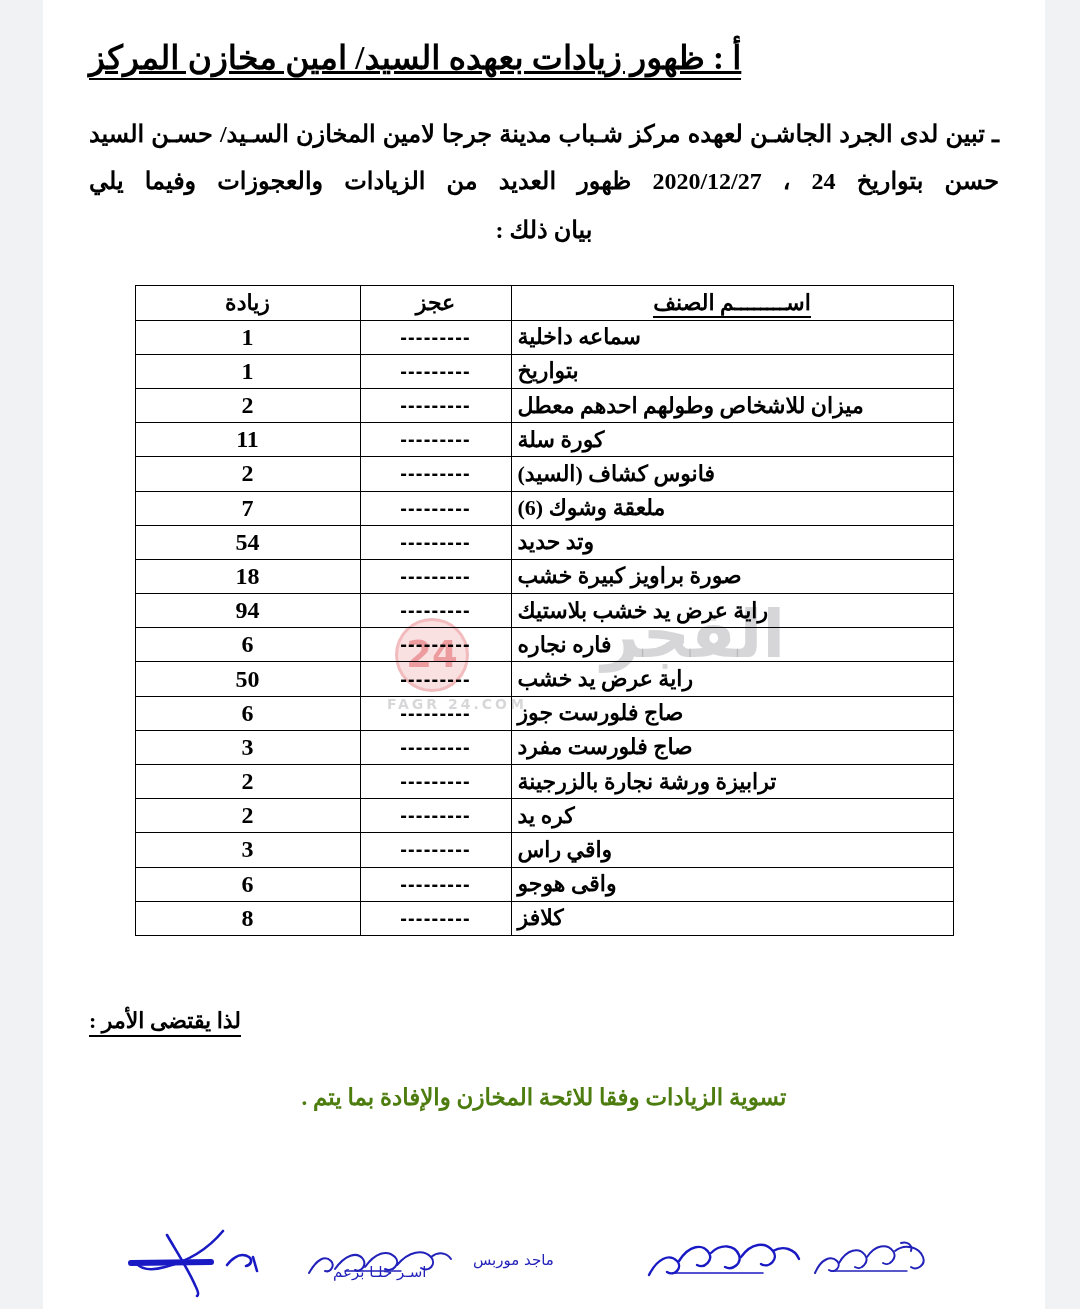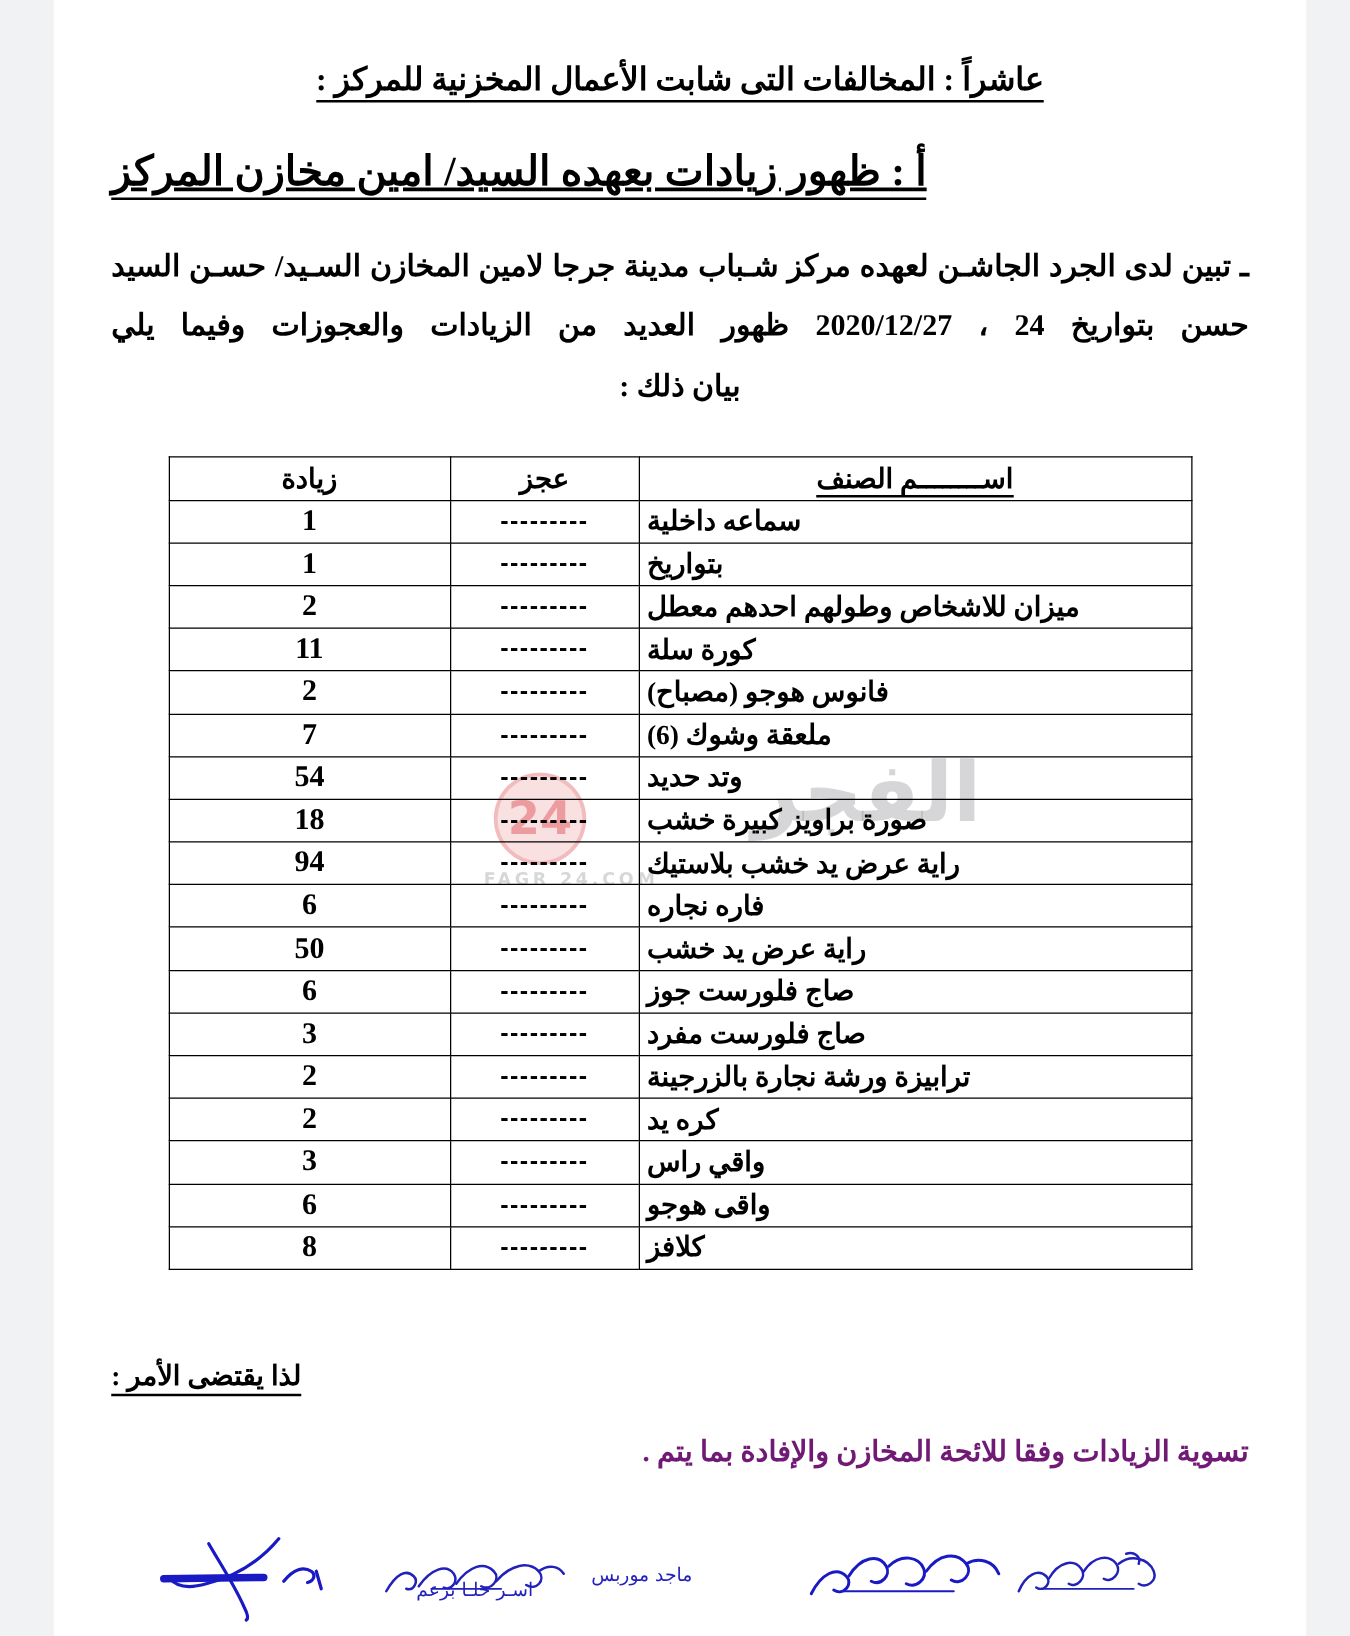--- a/index.html
+++ b/index.html
@@ -246,9 +246,6 @@
 
   <div class="content">
 
-    <h1 class="heading-main">
-      <span class="u">عاشراً : المخالفات التى شابت الأعمال المخزنية للمركز :</span>
-    </h1>
 
     <h2 class="heading-sub">
       <span class="u">أ : ظهور زيادات بعهده السيد/ امين مخازن المركز</span>

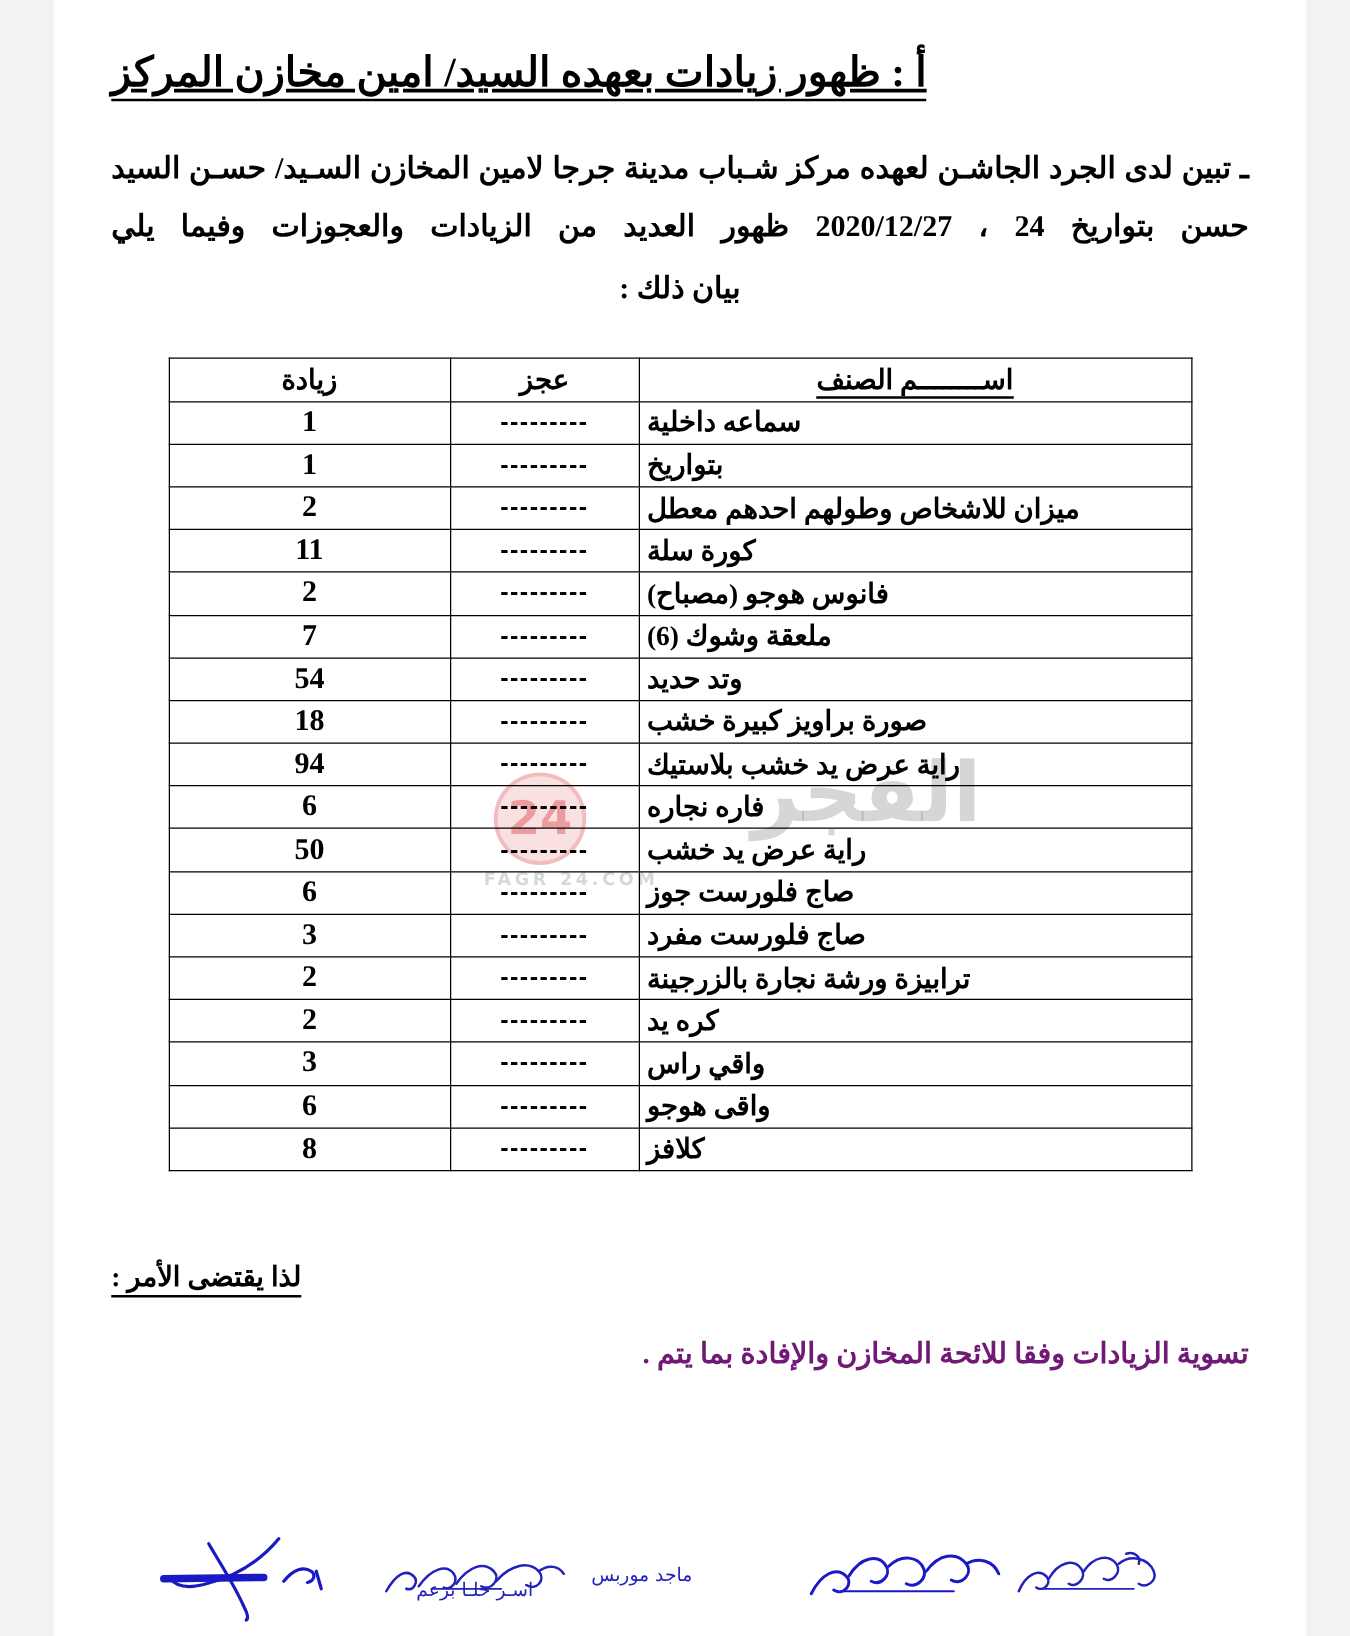--- a/index.html
+++ b/index.html
@@ -292,7 +292,7 @@
               <td class="increase">11</td>
             </tr>
             <tr>
-              <td class="name">فانوس هوجو (مصباح)</td>
+              <td class="name">فانوس كشاف (السيد)</td>
               <td class="deficit">---------</td>
               <td class="increase">2</td>
             </tr>

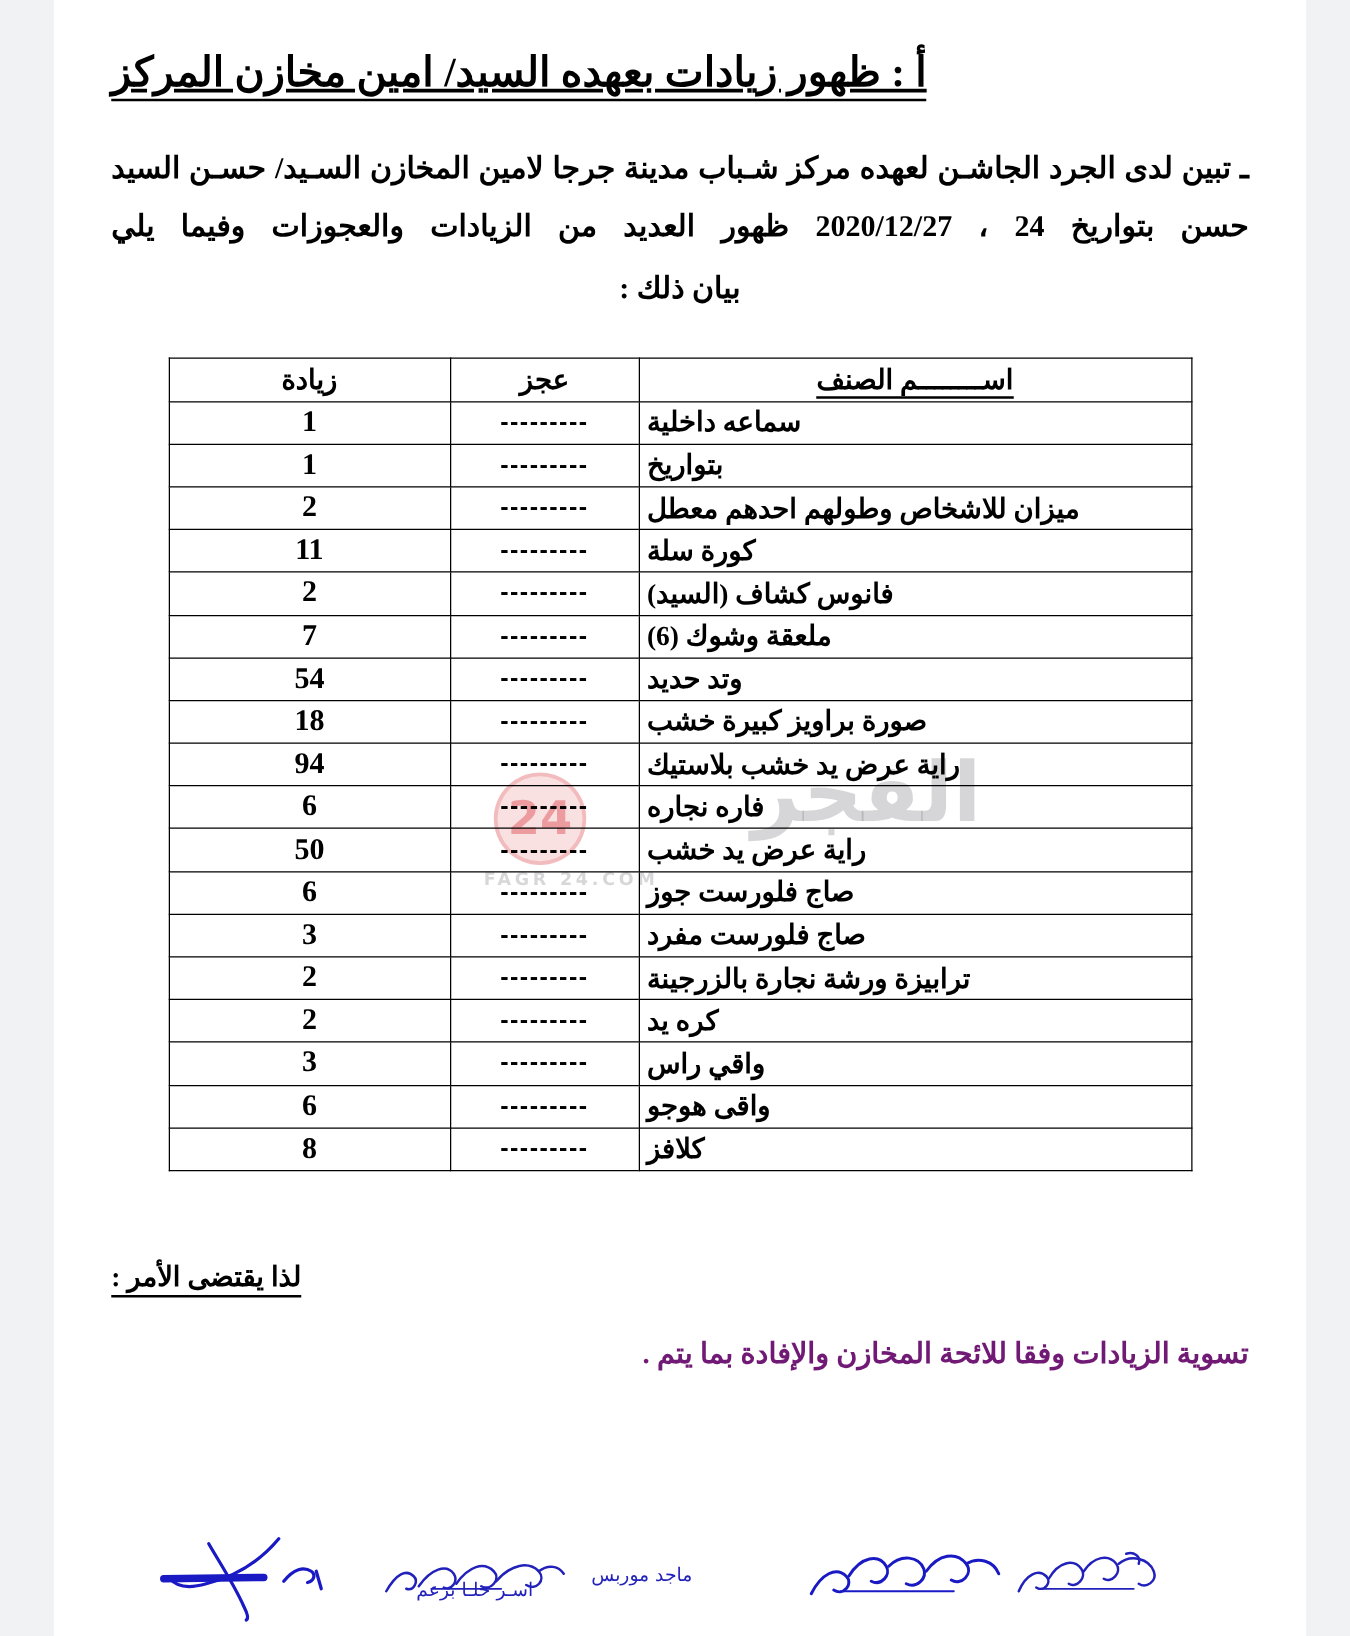--- a/index.html
+++ b/index.html
@@ -199,12 +199,12 @@
     padding-bottom: 2px;
   }
   .footer-body {
-    margin: 0;
+    margin: 16px;
     padding-top: 34px;
-    text-align: right;
+    text-align: center;
     font-size: 23px;
     font-weight: 700;
-    color: #701a75;
+    color: #4d7c0f;
   }
 
   

